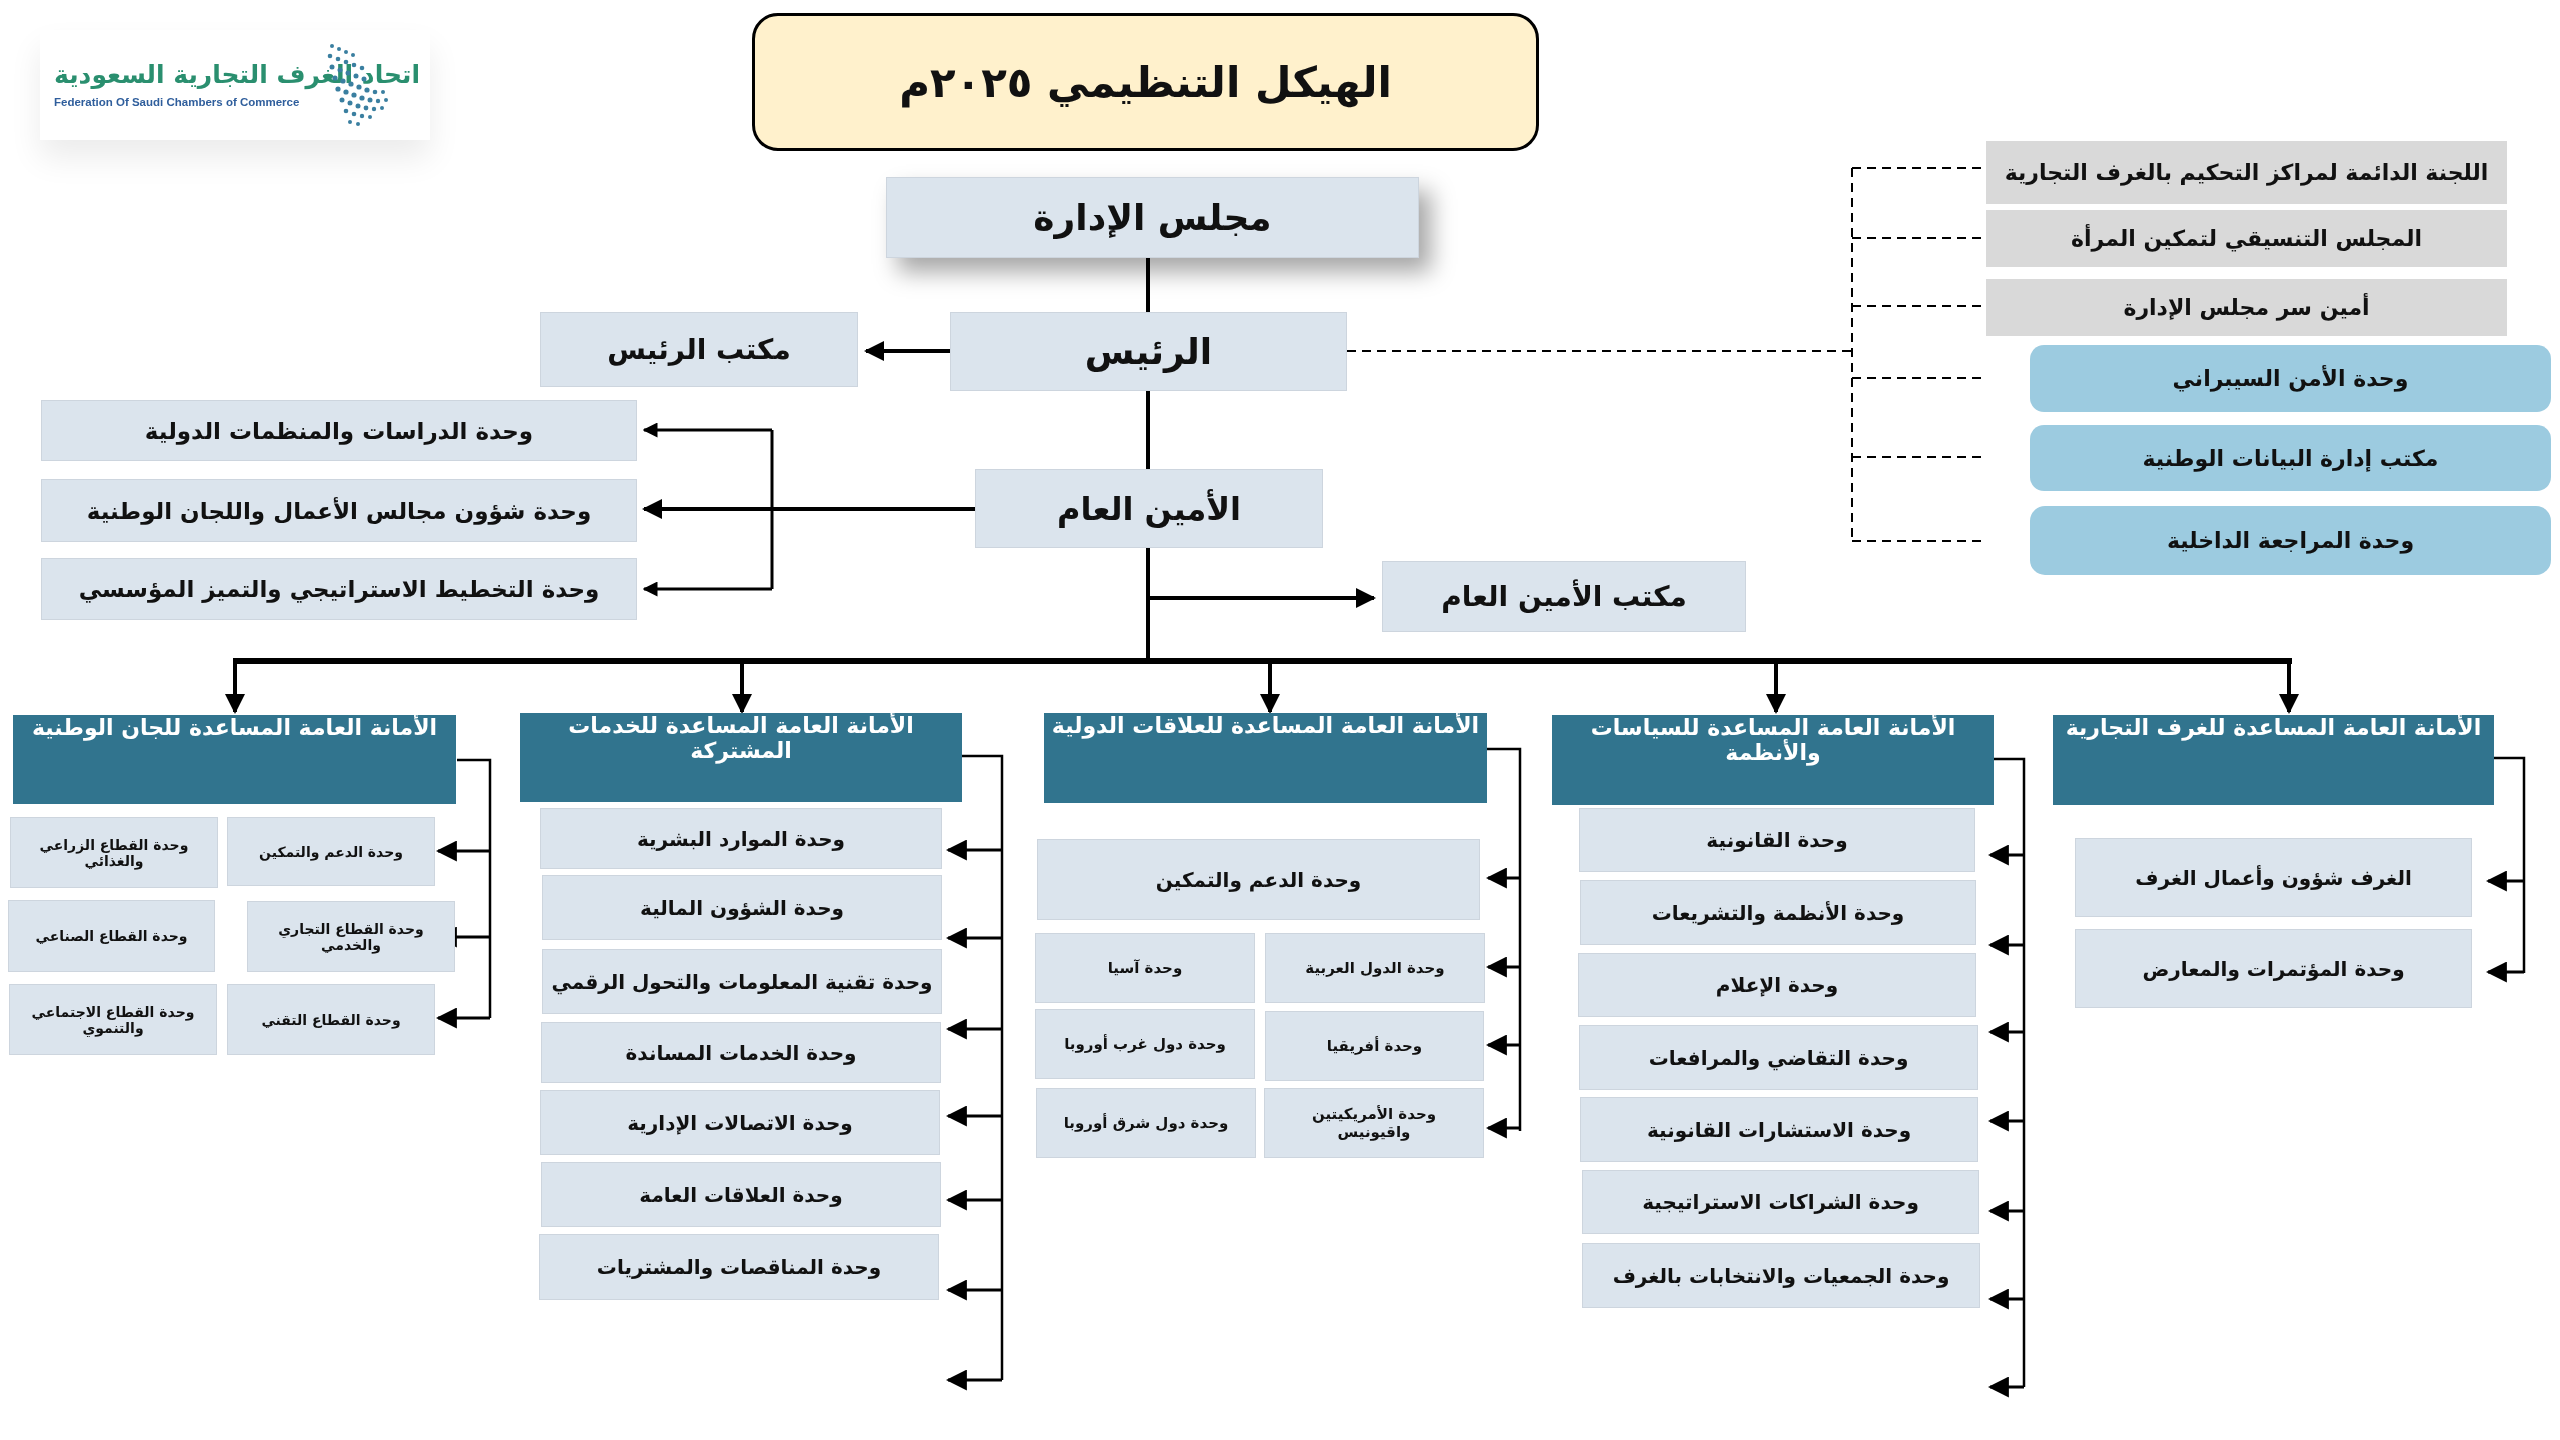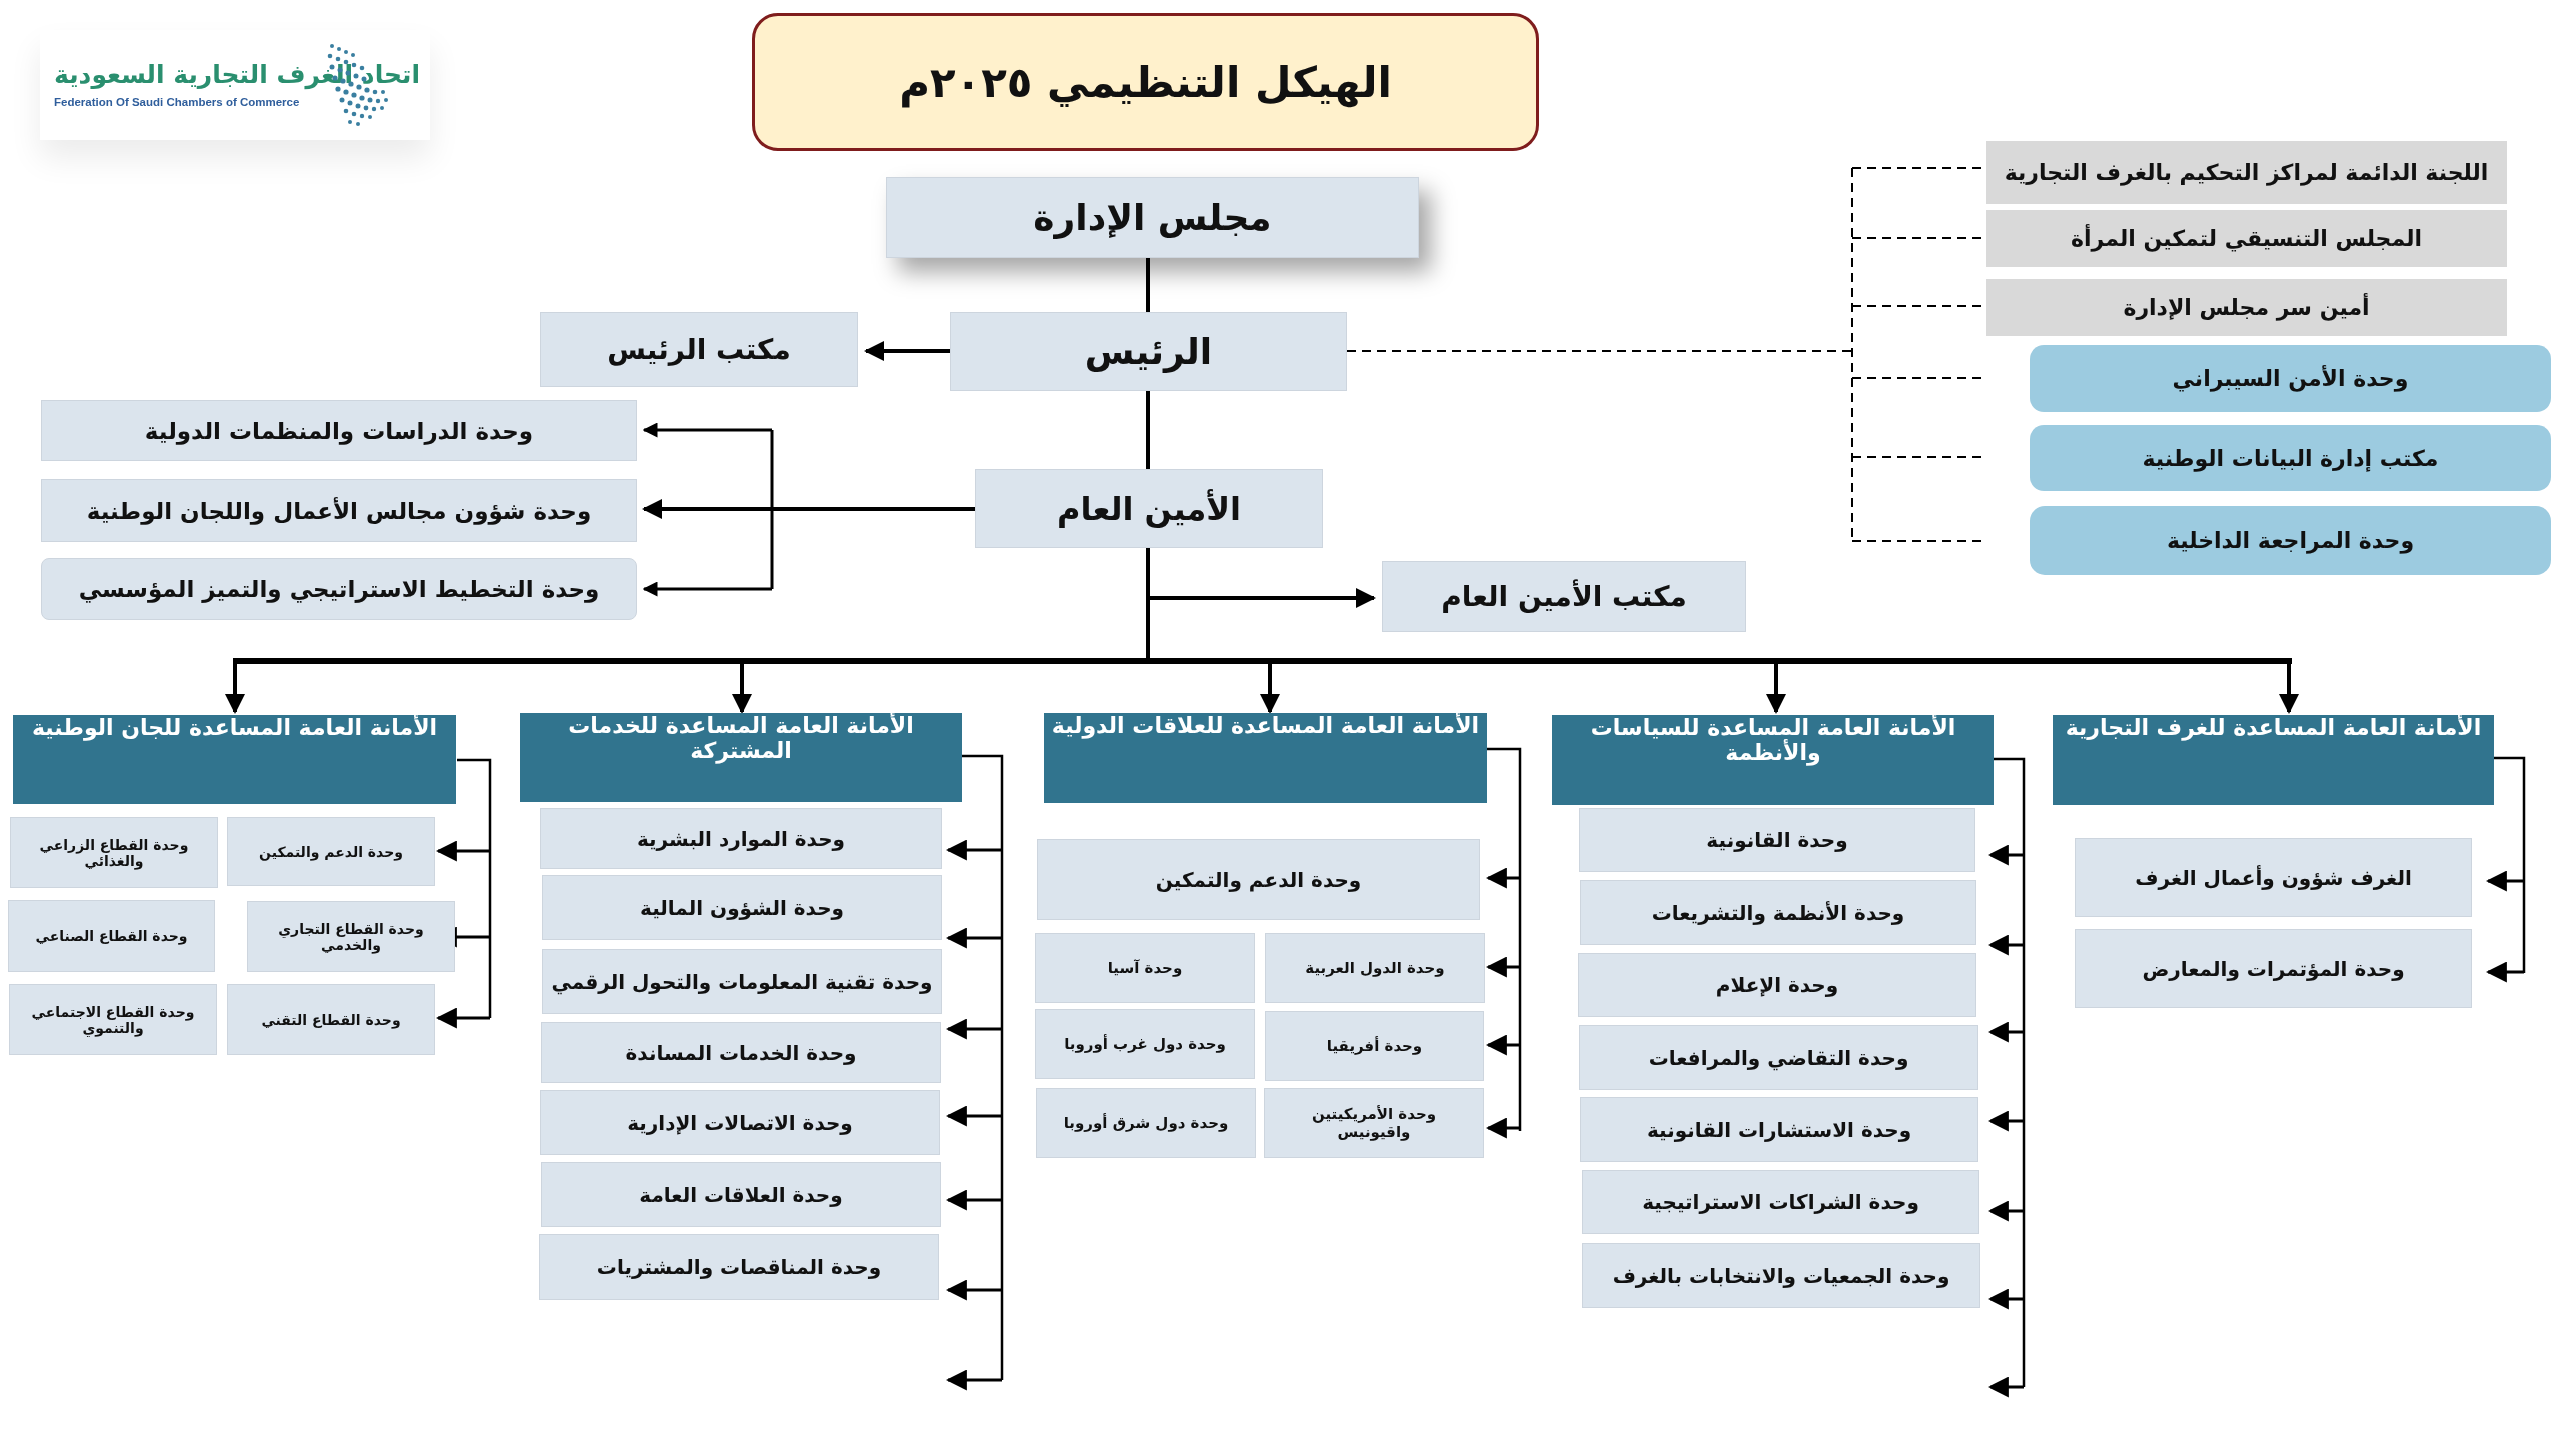--- a/index.html
+++ b/index.html
@@ -11,7 +11,7 @@
   .gray{background:#d9d9d9;}
   .blue{background:#9ccbe0;border-radius:14px;margin-left:44px;}
   .hdr{background:#31748e;color:#fff;align-items:flex-start;font-size:22px;}
-  .title{background:#fff1cc;border:3px solid #7f1d1d;border-radius:26px;font-size:42px;}
+  .title{background:#fff1cc;border:3px solid #000000;border-radius:26px;font-size:42px;}
   .shadow{box-shadow:12px 14px 22px rgba(0,0,0,0.35);}
   .logo{position:absolute;left:40px;top:30px;width:390px;height:110px;
         box-shadow:0 18px 30px rgba(0,0,0,0.08);}

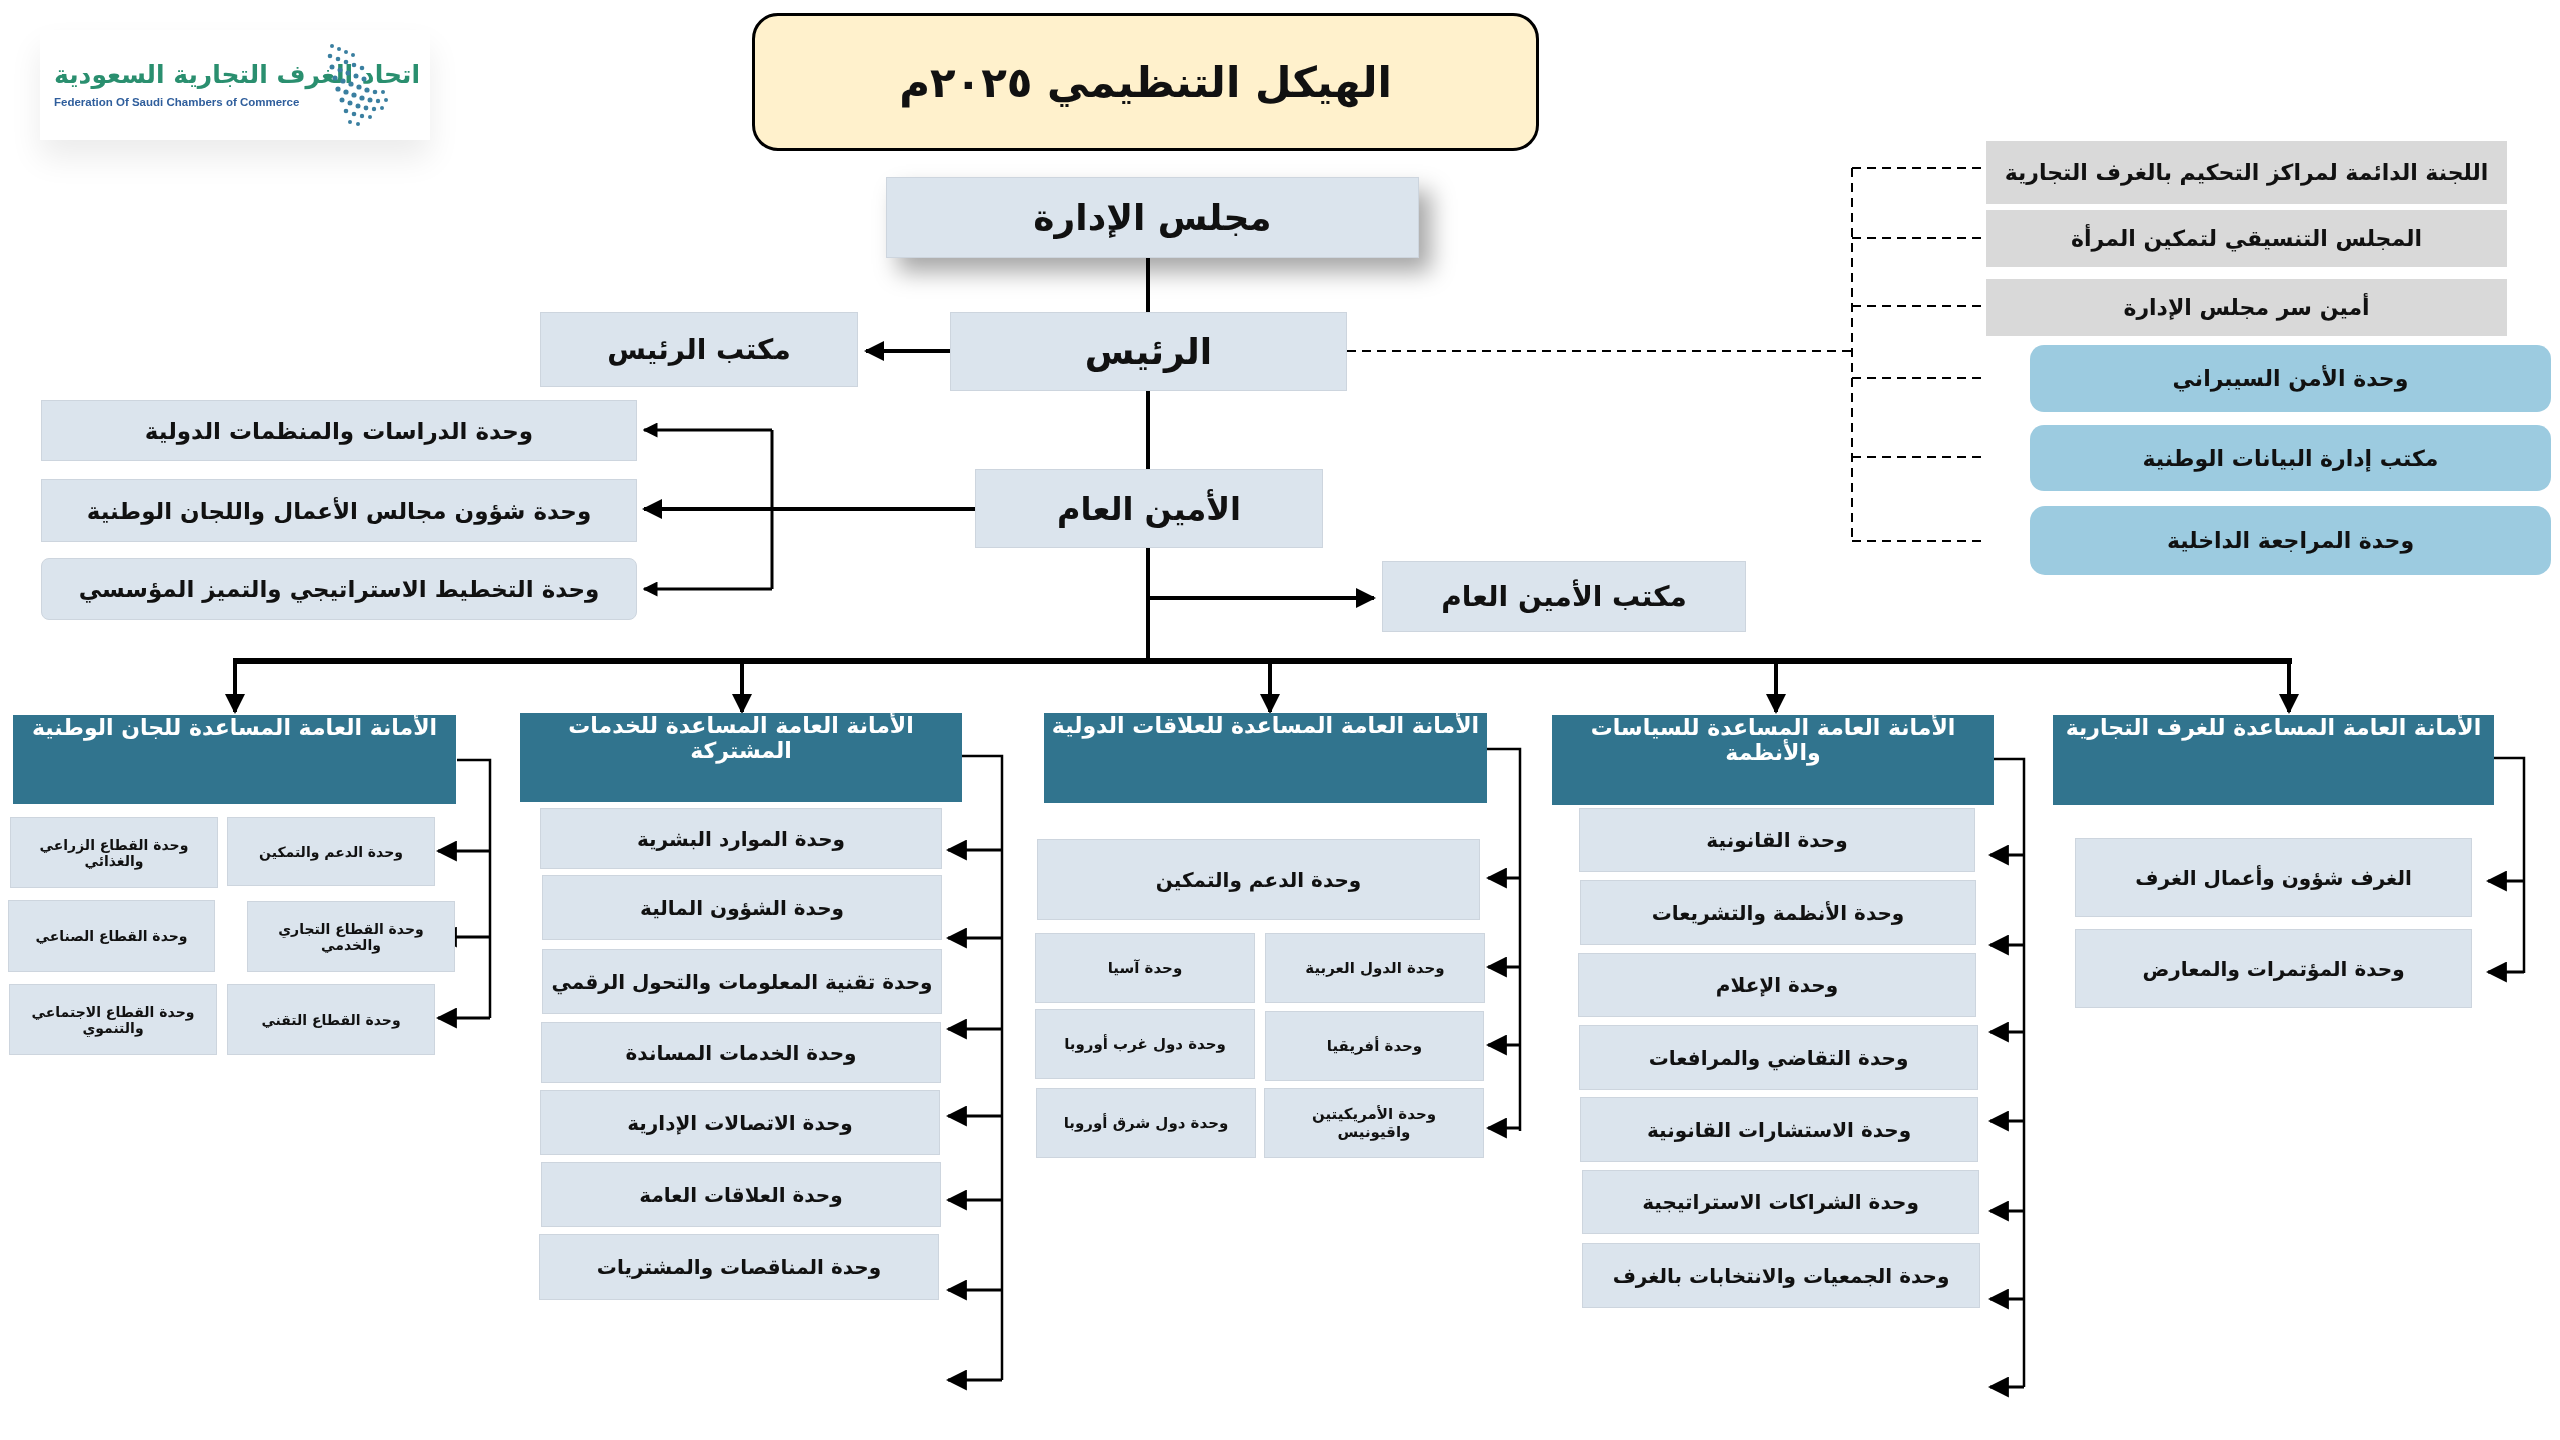--- a/index.html
+++ b/index.html
@@ -159,7 +159,7 @@
 
 <div class="box lb" style="left:41px;top:400px;width:596px;height:61px;font-size:23px;">وحدة الدراسات والمنظمات الدولية</div>
 <div class="box lb" style="left:41px;top:479px;width:596px;height:63px;font-size:23px;">وحدة شؤون مجالس الأعمال واللجان الوطنية</div>
-<div class="box lb" style="left:41px;top:558px;width:596px;height:62px;font-size:23px;border-radius:8px;">وحدة التخطيط الاستراتيجي والتميز المؤسسي</div>
+<div class="box lb" style="left:41px;top:558px;width:596px;height:62px;font-size:23px;">وحدة التخطيط الاستراتيجي والتميز المؤسسي</div>
 
 <div class="box gray" style="left:1986px;top:141px;width:521px;height:63px;font-size:22px;">اللجنة الدائمة لمراكز التحكيم بالغرف التجارية</div>
 <div class="box gray" style="left:1986px;top:210px;width:521px;height:57px;font-size:22px;">المجلس التنسيقي لتمكين المرأة</div>

